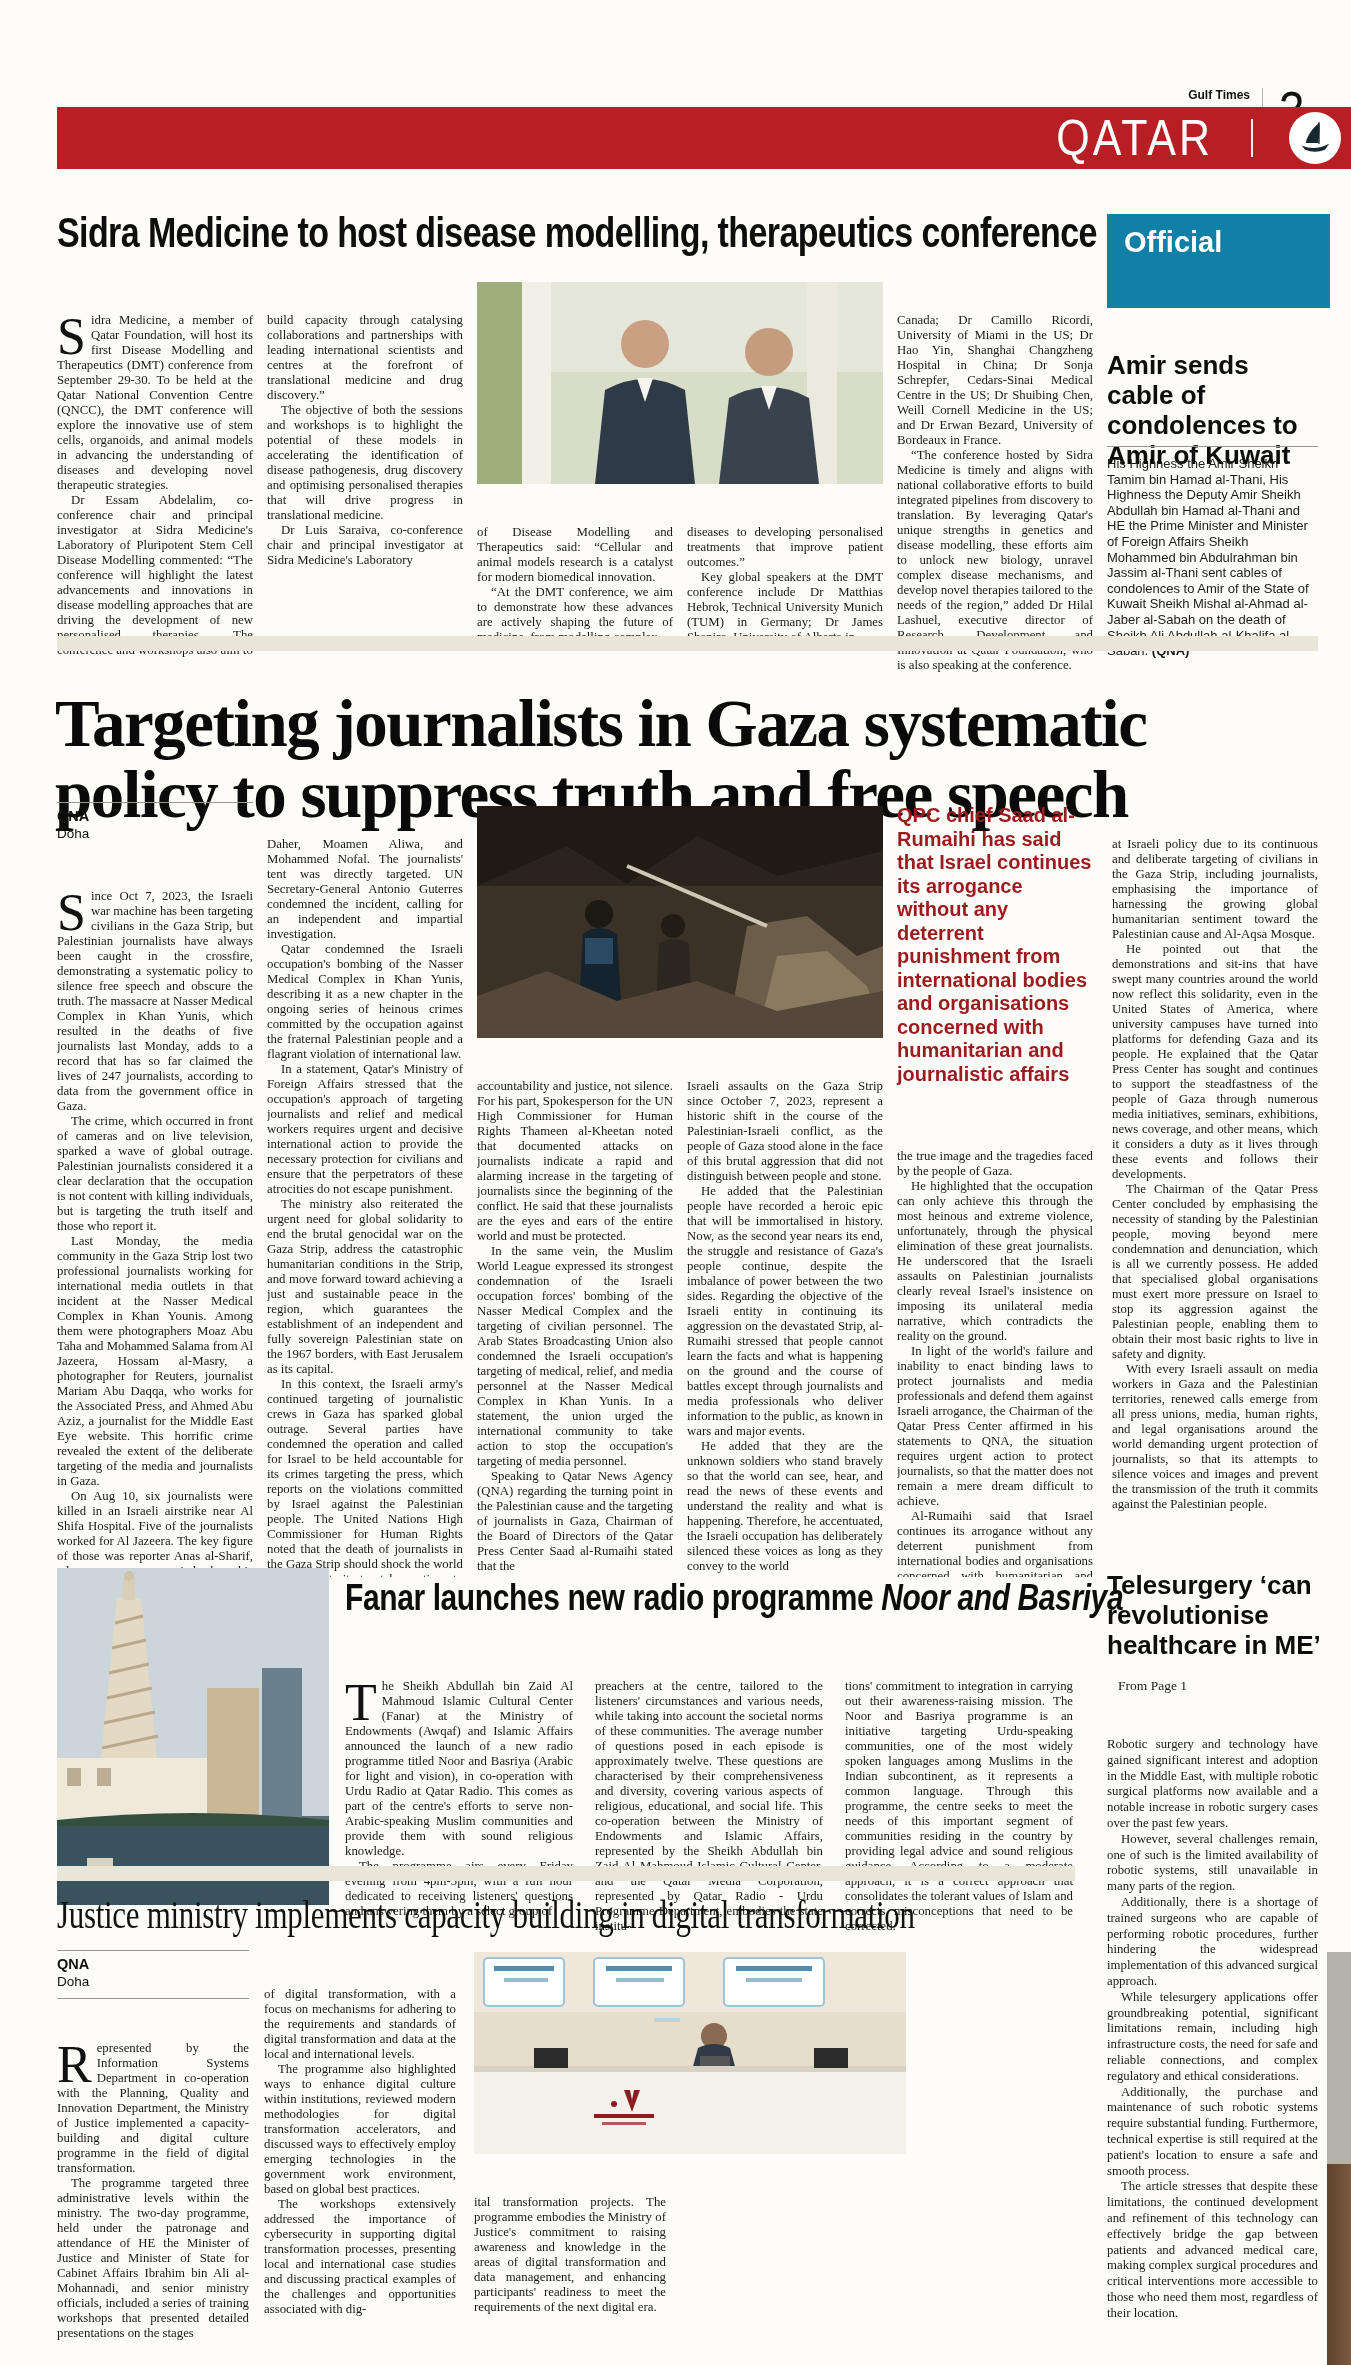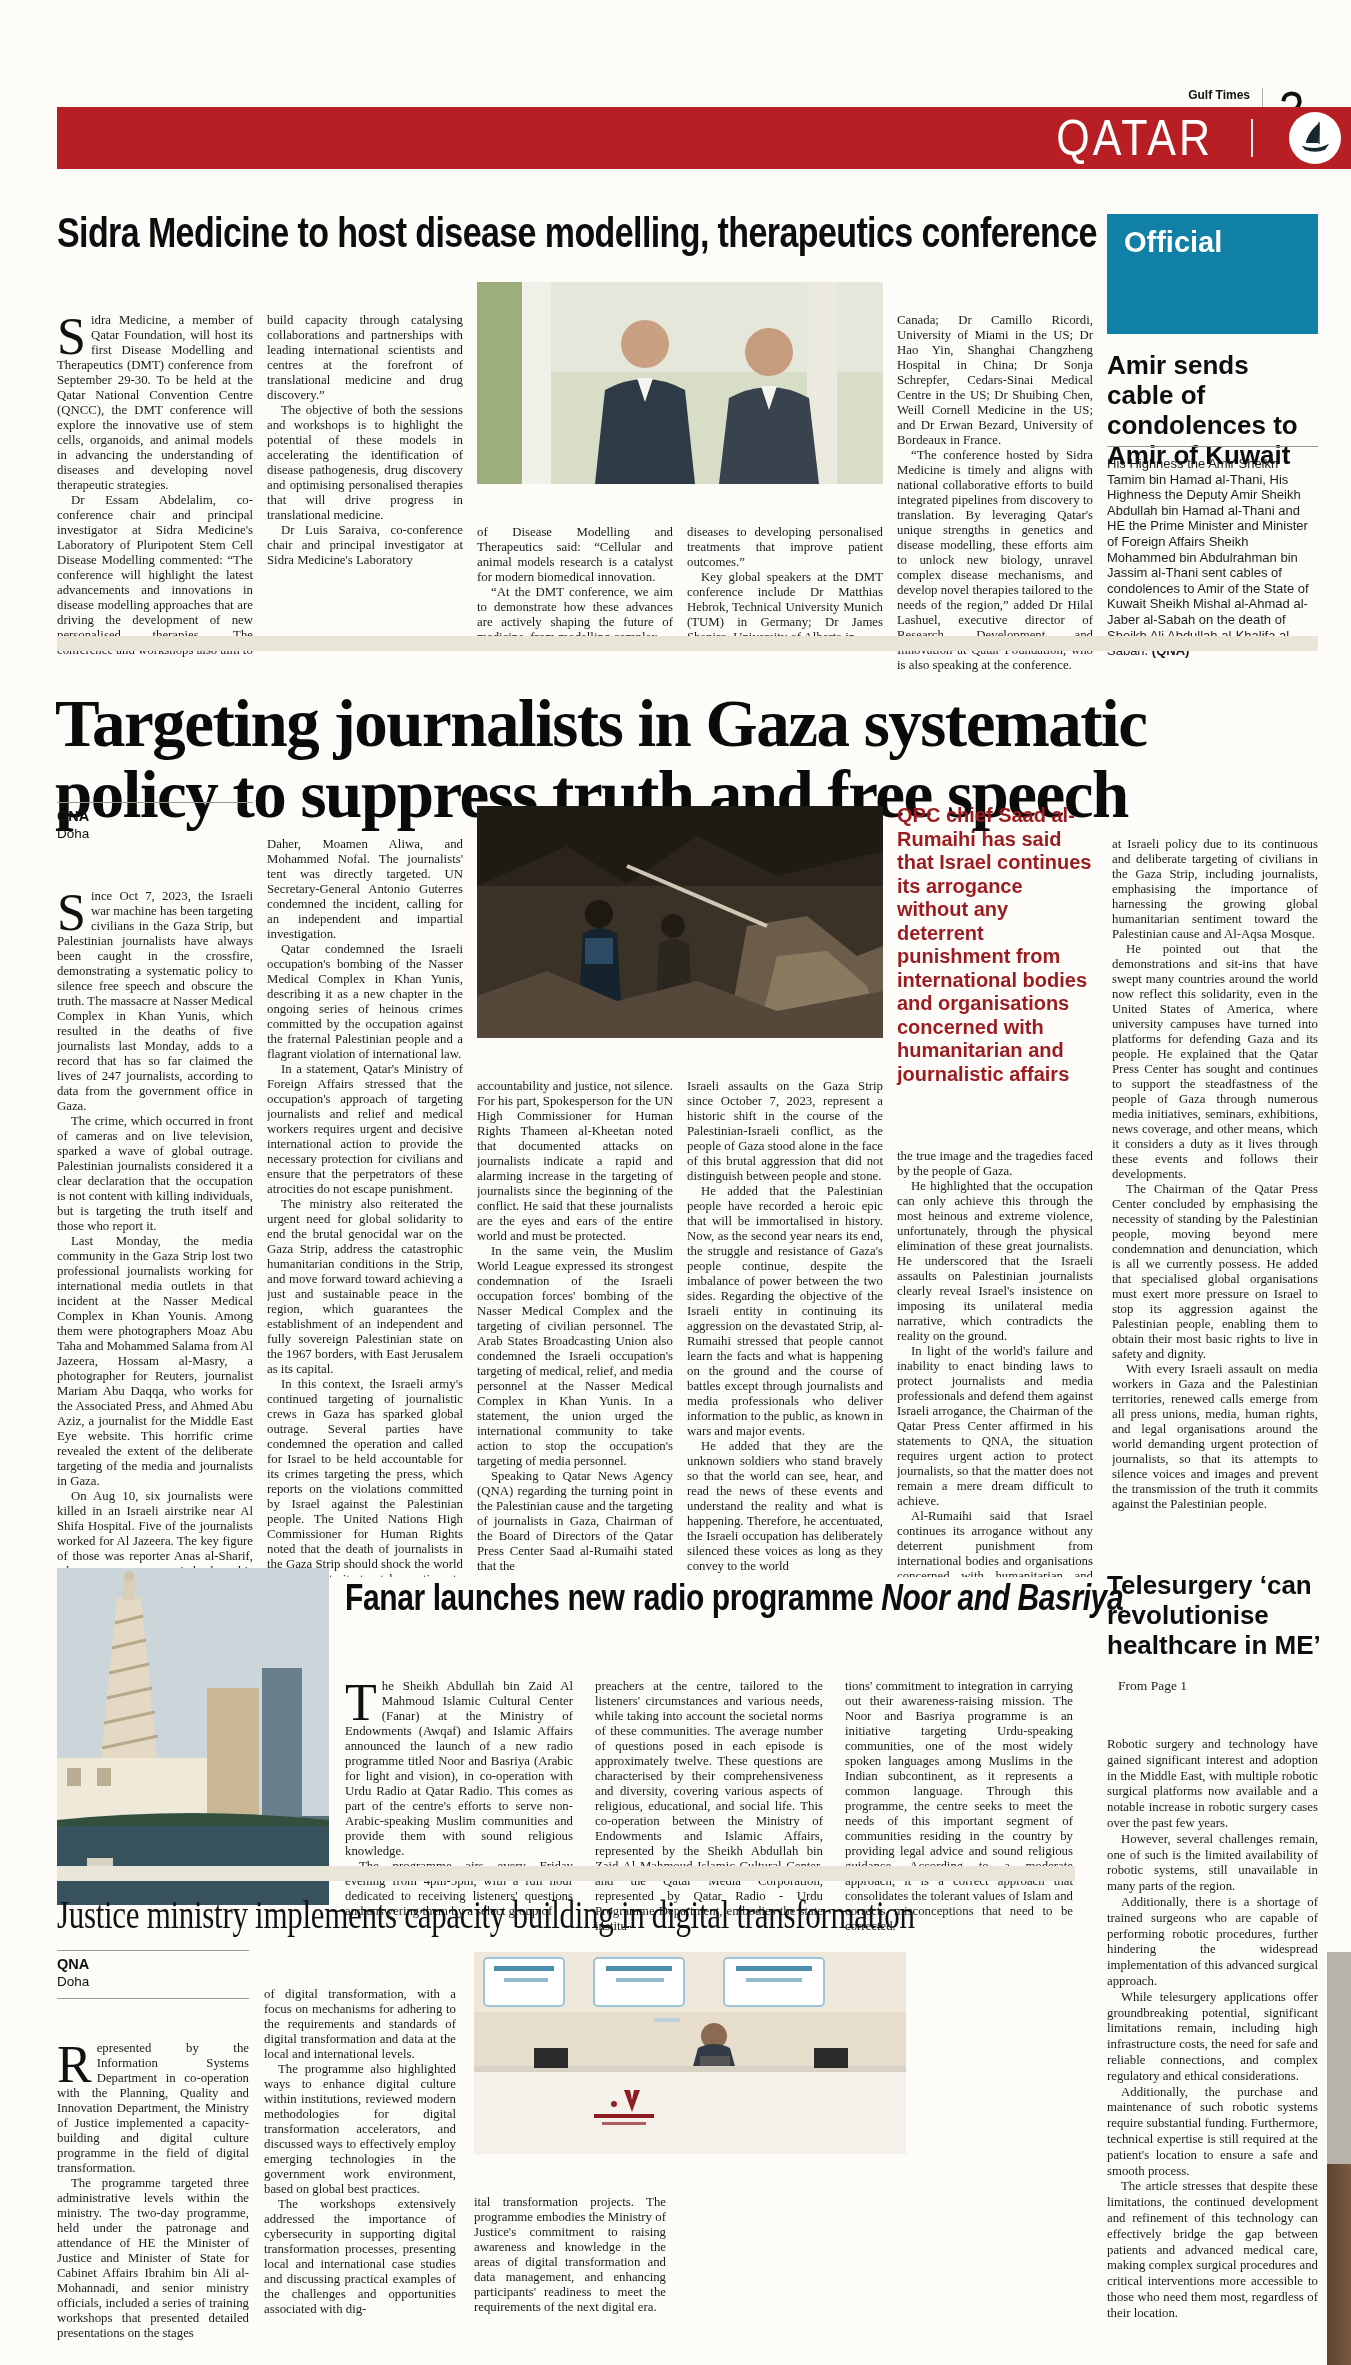--- a/index.html
+++ b/index.html
@@ -41,7 +41,7 @@
   .rule{position:absolute;height:1px;background:#9a978f;}
   .band{position:absolute;height:15px;background:#e9e5d8;}
   
-  .off-box{position:absolute;left:1107px;top:214px;width:211px;height:120px;background:#1180a7;}
+  .off-box{position:absolute;left:1107px;top:214px;width:211px;height:94px;background:#1180a7;padding-left:12px;}
   .off-label{position:absolute;left:17px;top:12px;color:#fff;font-family:"Liberation Sans",sans-serif;
              font-weight:bold;font-size:29px;}
   .off-h{position:absolute;left:1107px;top:350px;width:211px;font-family:"Liberation Sans",sans-serif;

